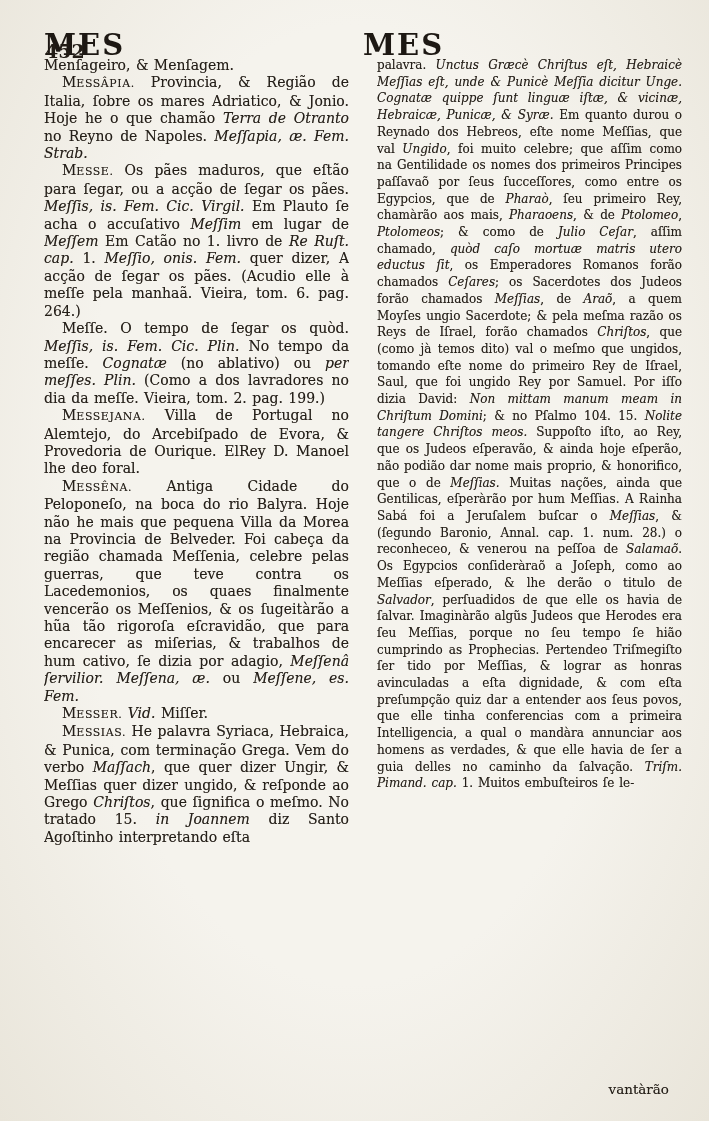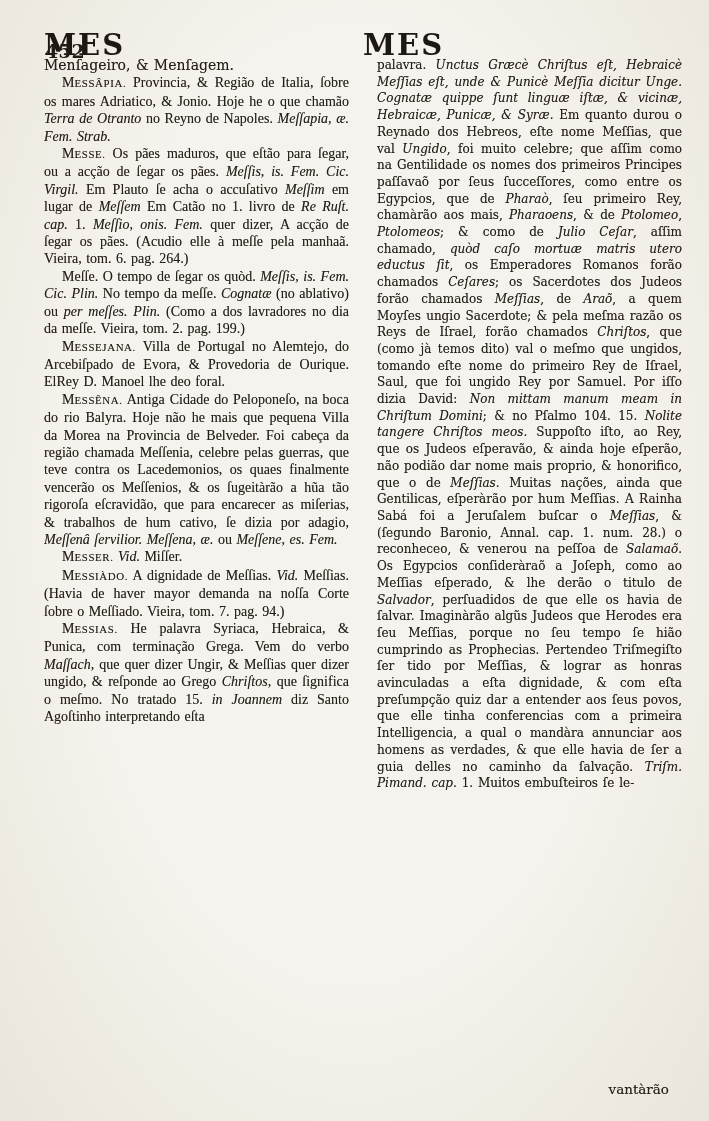--- a/index.html
+++ b/index.html
@@ -40,7 +40,7 @@
   .col-left  { font-size: 14px;   line-height: 17.4px; }
   .col-right { font-size: 12px; line-height: 16.7px; }
   .para { margin: 0; }
-  .para.indent { text-indent: 18px; font-family: Liberation Serif, serif; }
+  .para.indent { text-indent: 18px; }
   .rm { font-style: normal; }
   .it { font-style: italic; }
   .headword { white-space: nowrap; }

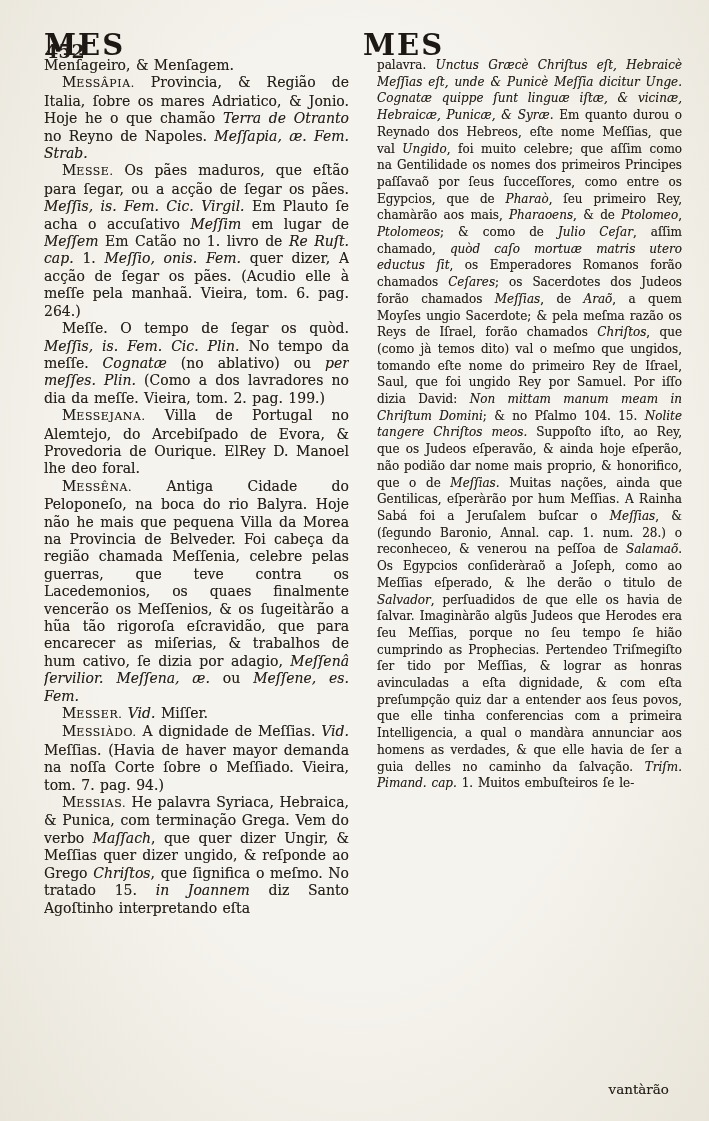--- a/index.html
+++ b/index.html
@@ -73,7 +73,6 @@
         <p class="para indent"><span class="headword"><span class="sc-lead">M</span><span class="sc-rest">ESSEJANA.</span></span><span class="rm"> Villa de Portugal no Alemtejo, do Arcebiſpado de Evora, &amp; Provedoria de Ourique. ElRey D. Manoel lhe deo foral.</span></p>
         <p class="para indent"><span class="headword"><span class="sc-lead">M</span><span class="sc-rest">ESSÊNA.</span></span><span class="rm"> Antiga Cidade do Peloponeſo, na boca do rio Balyra. Hoje não he mais que pequena Villa da Morea na Provincia de Belveder. Foi cabeça da região chamada Meſſenia, celebre pelas guerras, que teve contra os Lacedemonios, os quaes finalmente vencerão os Meſſenios, &amp; os ſugeitàrão a hũa tão rigoroſa eſcravidão, que para encarecer as miſerias, &amp; trabalhos de hum cativo, ſe dizia por adagio, </span><span class="it">Meſſenâ ſervilior. Meſſena, æ.</span><span class="rm"> ou </span><span class="it">Meſſene, es. Fem.</span></p>
         <p class="para indent"><span class="headword"><span class="sc-lead">M</span><span class="sc-rest">ESSER.</span></span><span class="rm"> </span><span class="it">Vid.</span><span class="rm"> Miſſer.</span></p>
-        <p class="para indent"><span class="headword"><span class="sc-lead">M</span><span class="sc-rest">ESSIÀDO.</span></span><span class="rm"> A dignidade de Meſſias. </span><span class="it">Vid.</span><span class="rm"> Meſſias. (Havia de haver mayor demanda na noſſa Corte ſobre o Meſſiado. Vieira, tom. 7. pag. 94.)</span></p>
         <p class="para indent"><span class="headword"><span class="sc-lead">M</span><span class="sc-rest">ESSIAS.</span></span><span class="rm"> He palavra Syriaca, Hebraica, &amp; Punica, com terminação Grega. Vem do verbo </span><span class="it">Maſſach</span><span class="rm">, que quer dizer Ungir, &amp; Meſſias quer dizer ungido, &amp; reſponde ao Grego </span><span class="it">Chriſtos</span><span class="rm">, que ſignifica o meſmo. No tratado 15. </span><span class="it">in Joannem</span><span class="rm"> diz Santo Agoſtinho interpretando eſta</span></p>
       </div>
     <div class="col col-right">

